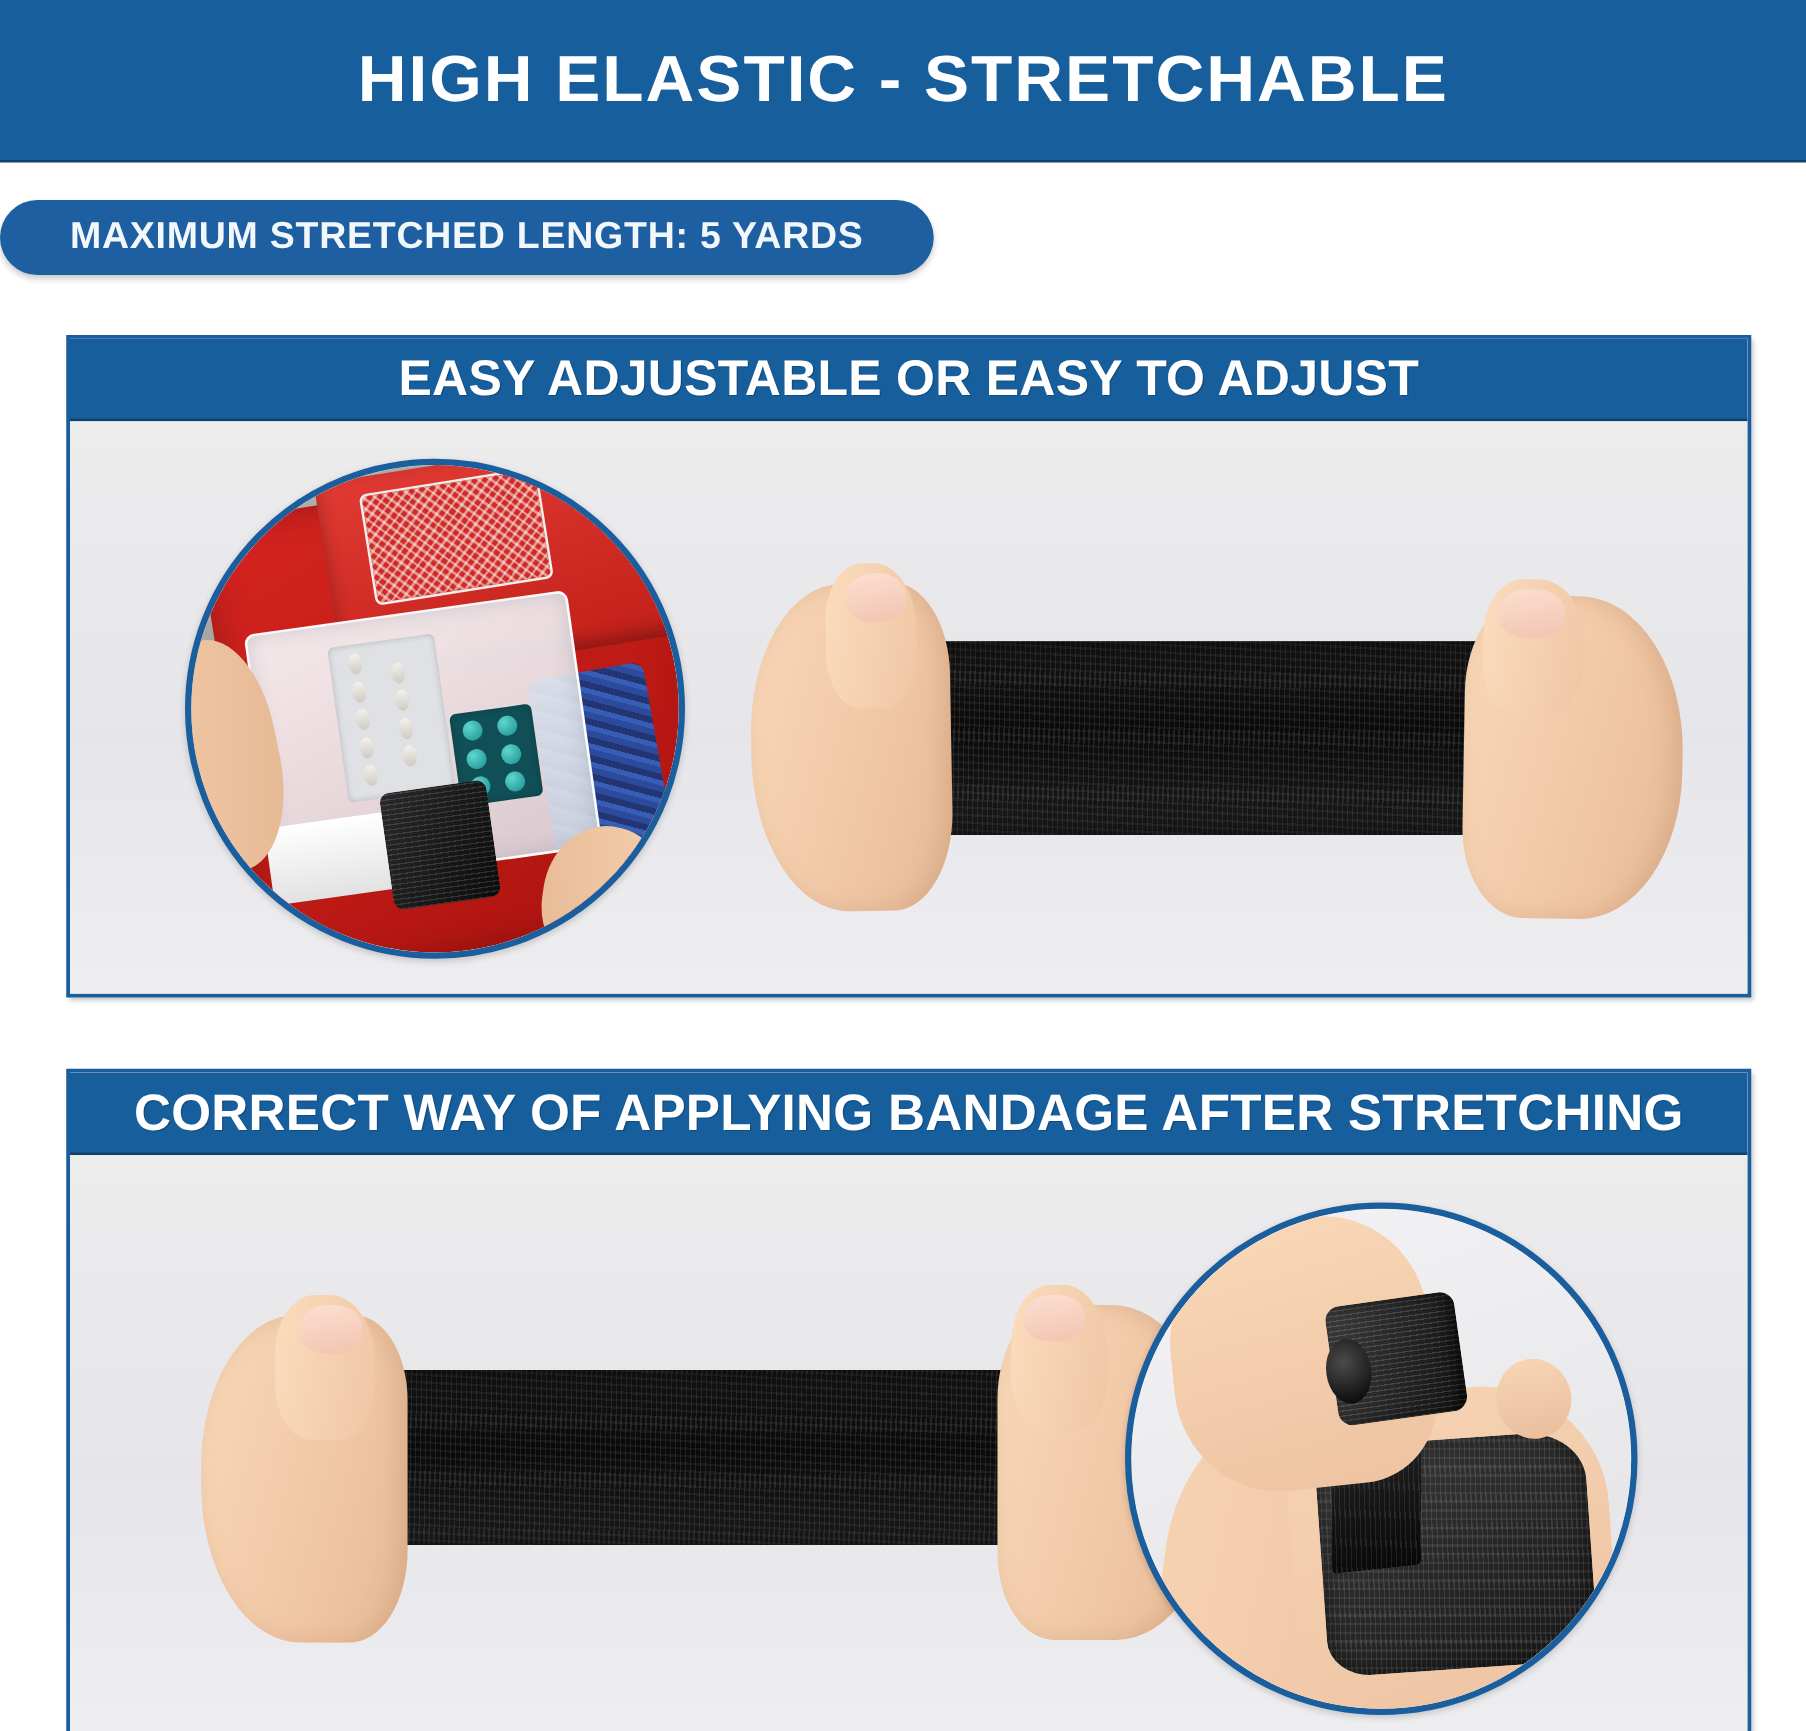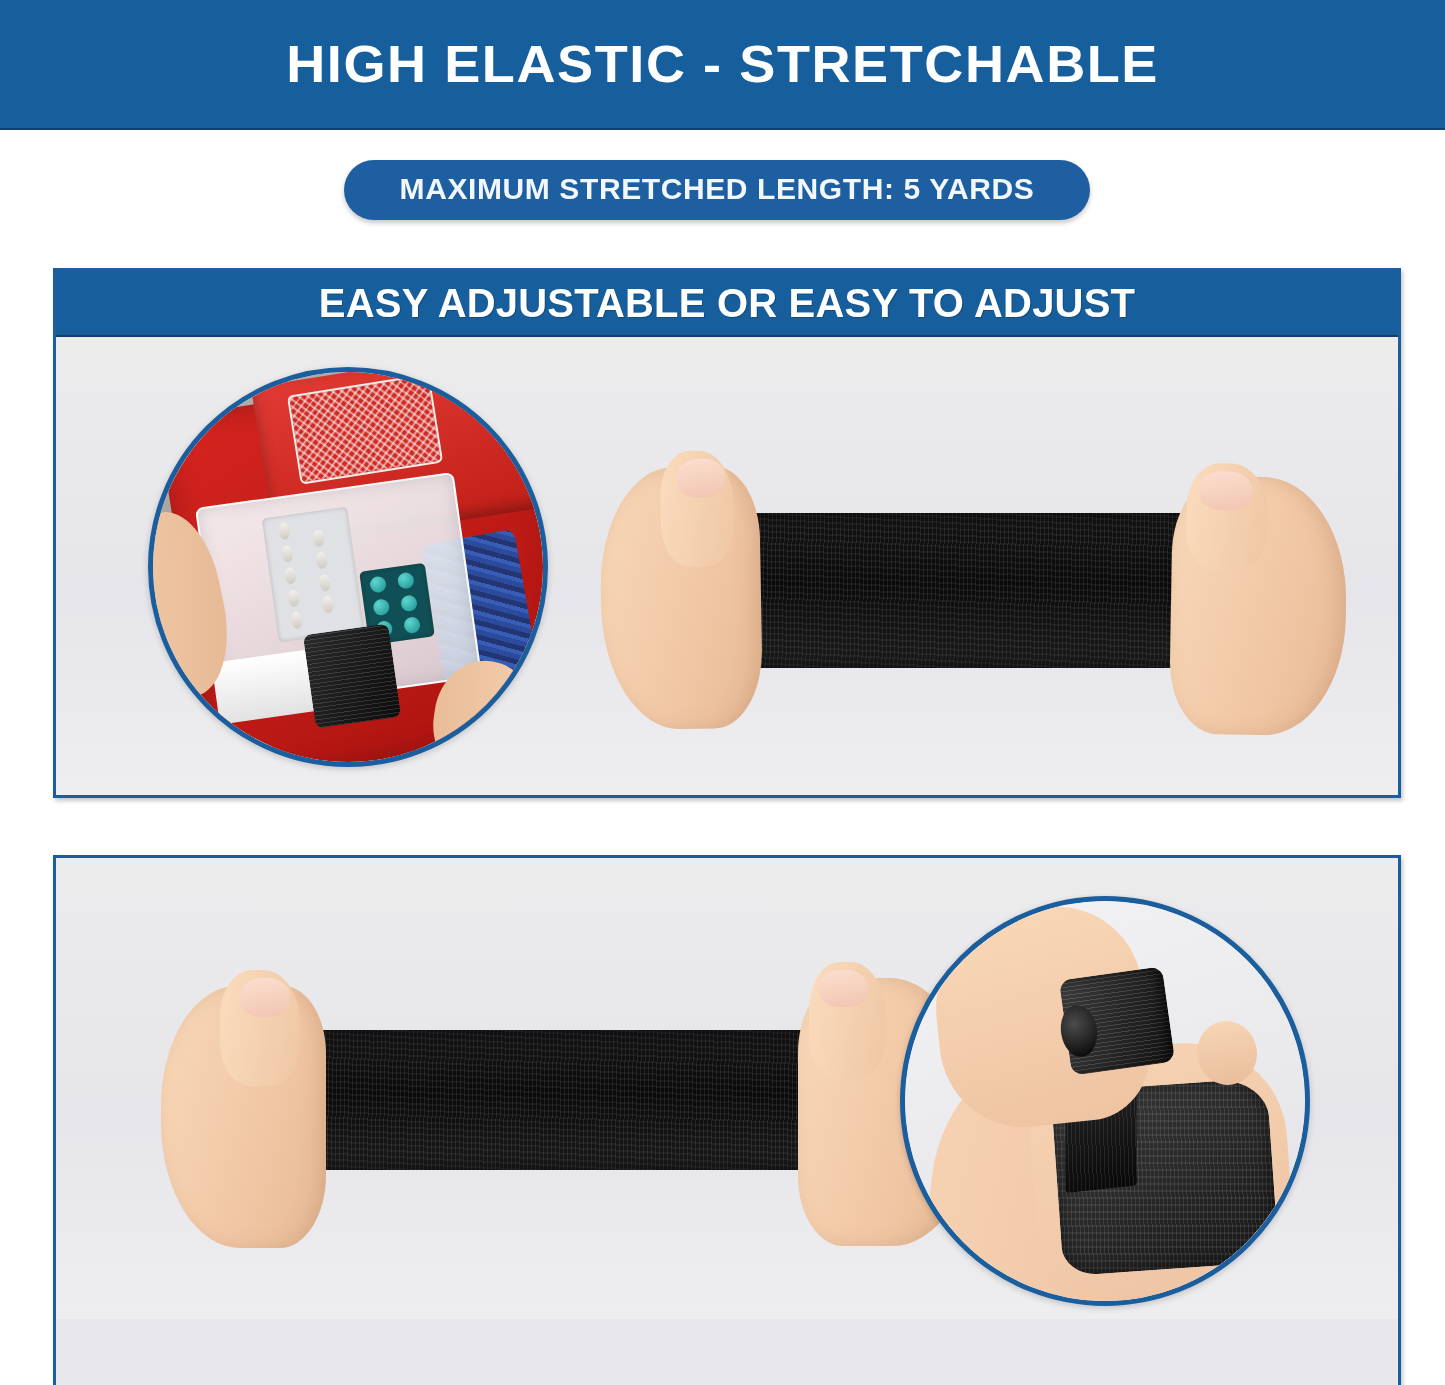--- a/index.html
+++ b/index.html
@@ -32,7 +32,7 @@
   
   .pill-wrap{
     position:absolute;left:0;top:160px;width:1434px;
-    display:flex;justify-content:center;
+    display:flex;
   }
   .pill{
     background:#1d5fa0;

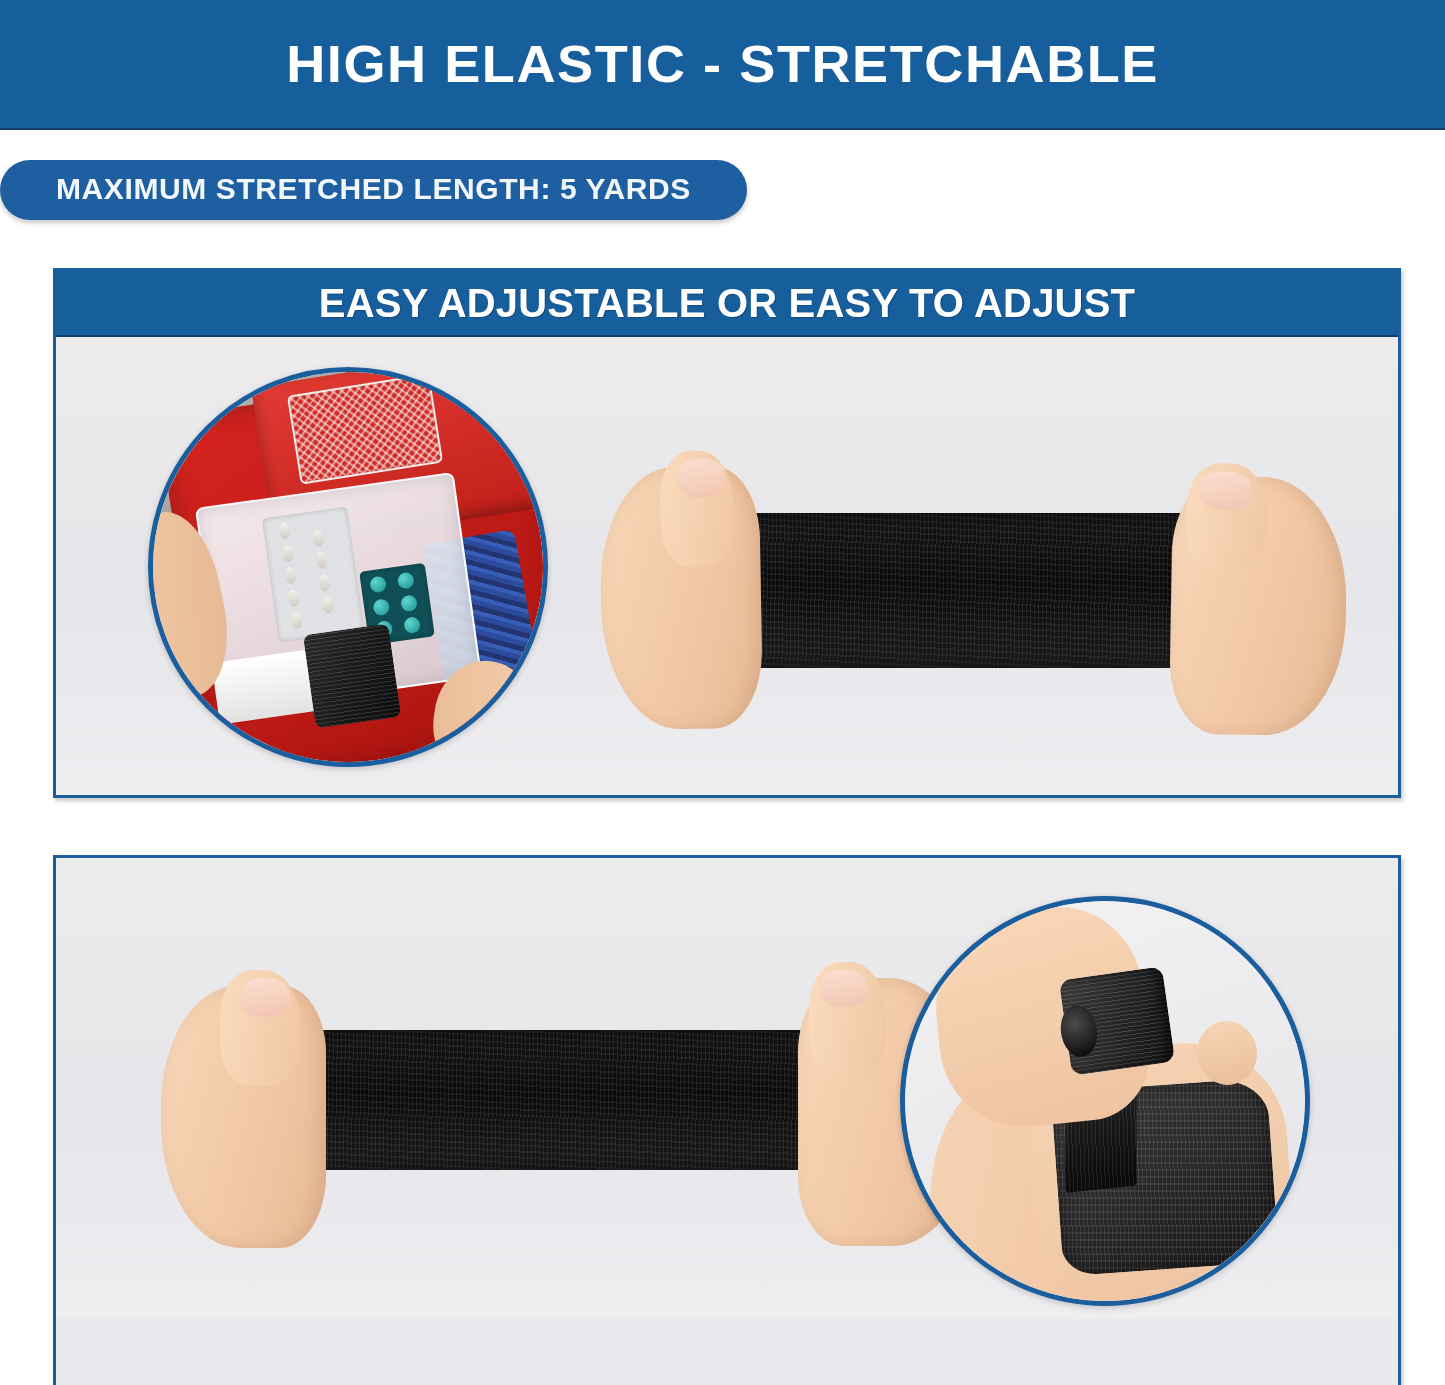--- a/index.html
+++ b/index.html
@@ -341,6 +341,9 @@
 
 <section class="panel" id="panel-apply">
 
+  <div class="panel-header">
+    <div class="panel-header-title">CORRECT WAY OF APPLYING BANDAGE AFTER STRETCHING</div>
+  </div>
 
   <div class="panel-body">
 

